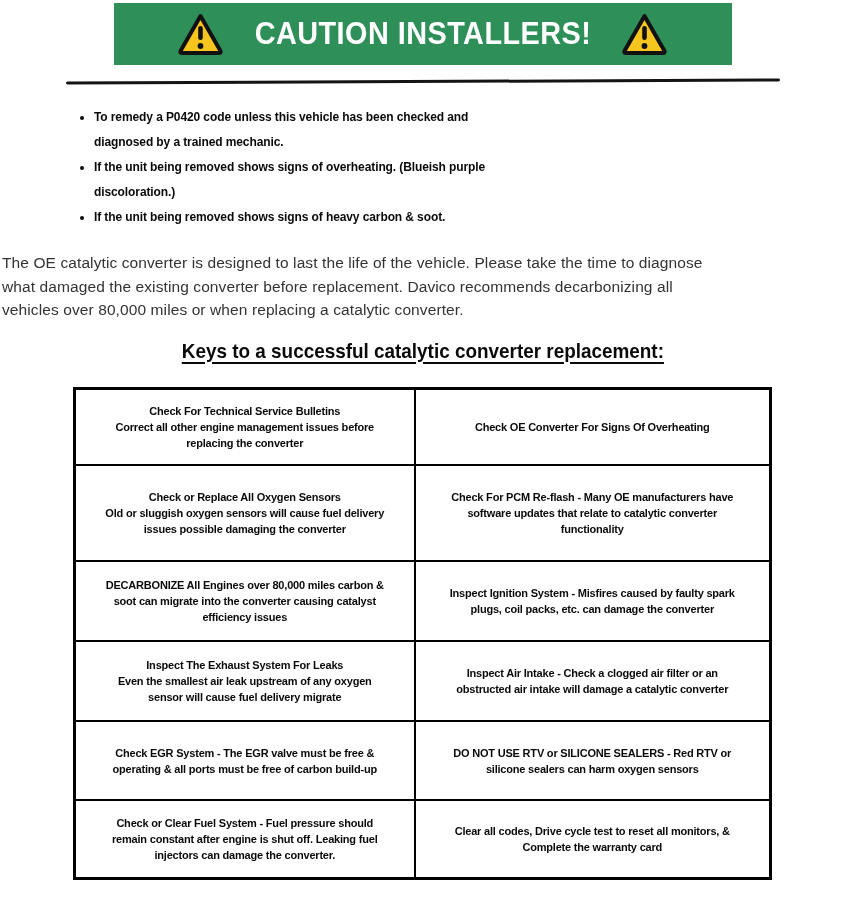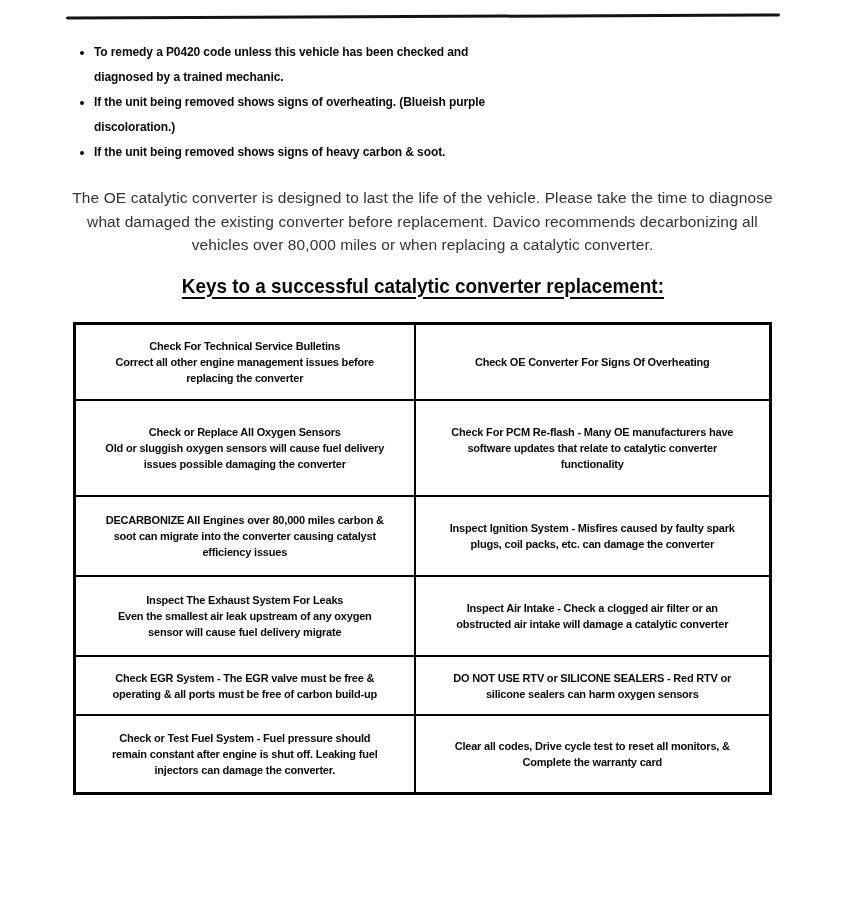--- a/index.html
+++ b/index.html
@@ -136,6 +136,19 @@
 
 <div class="page">
 
+  <div class="banner" style="background: rgb(46, 144, 88);">
+    <svg class="warn-svg" width="47" height="43" viewBox="0 0 47 43" aria-hidden="true">
+      <path d="M23.5 3 L43.5 38 Q44.5 40 41.5 40 L5.5 40 Q2.5 40 3.5 38 Z" fill="#F6C51E" stroke="#111111" stroke-width="4" stroke-linejoin="round"></path>
+      <rect x="21.2" y="13" width="4.6" height="14" rx="2.3" fill="#111111"></rect>
+      <circle cx="23.5" cy="33" r="2.9" fill="#111111"></circle>
+    </svg>
+    <span class="banner-title">CAUTION INSTALLERS!</span>
+    <svg class="warn-svg" width="47" height="43" viewBox="0 0 47 43" aria-hidden="true">
+      <path d="M23.5 3 L43.5 38 Q44.5 40 41.5 40 L5.5 40 Q2.5 40 3.5 38 Z" fill="#F6C51E" stroke="#111111" stroke-width="4" stroke-linejoin="round"></path>
+      <rect x="21.2" y="13" width="4.6" height="14" rx="2.3" fill="#111111"></rect>
+      <circle cx="23.5" cy="33" r="2.9" fill="#111111"></circle>
+    </svg>
+  </div>
 
 
   <div class="divider"></div>

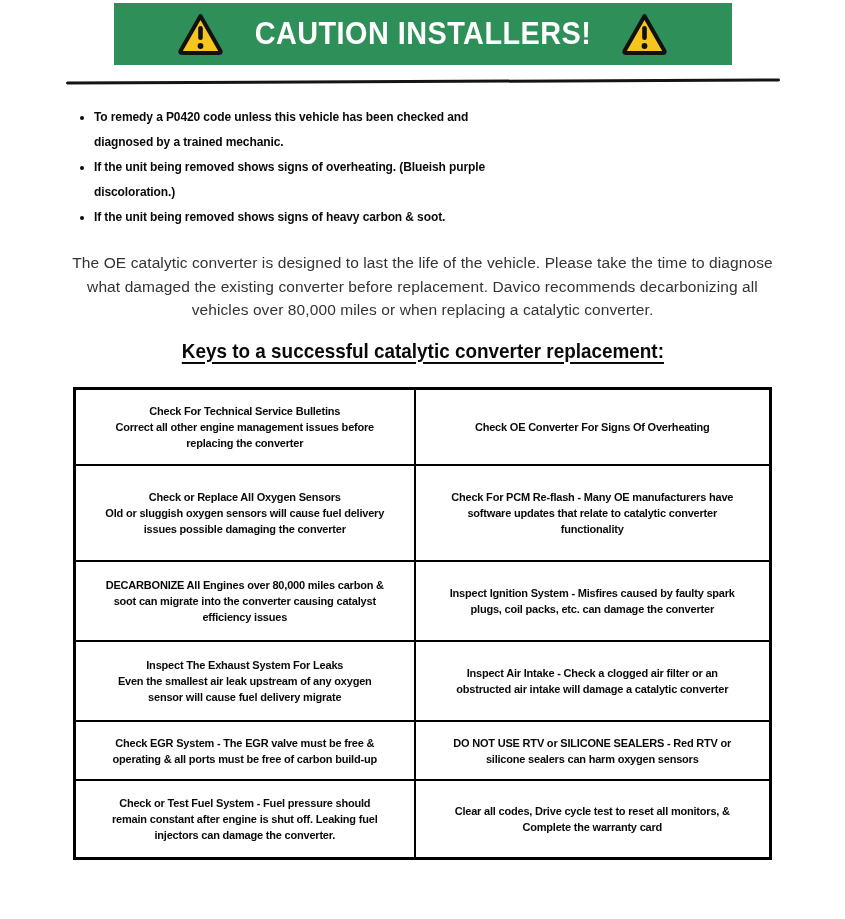--- a/index.html
+++ b/index.html
@@ -75,7 +75,6 @@
   .intro-paragraph {
     margin: 21px auto 12px auto;
     width: 841px;
-    text-align: center;
     font-size: 15.5px;
     color: #333333;
     line-height: 23.5px;

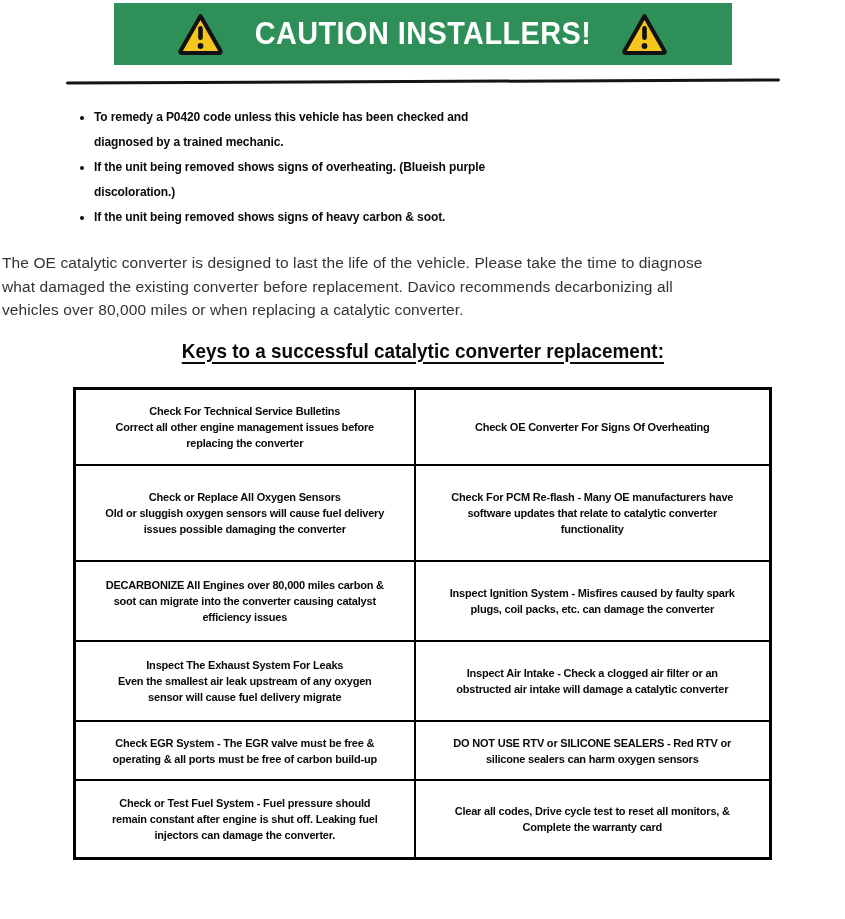--- a/index.html
+++ b/index.html
@@ -126,7 +126,7 @@
   tr.r2 { height: 96px; }
   tr.r3 { height: 80px; }
   tr.r4 { height: 80px; }
-  tr.r5 { height: 59px; }
+  tr.r5 { height: 79px; }
   tr.r6 { height: 78px; }
   td.big-cell { font-size: 14px; letter-spacing: -0.1px; }
 </style>

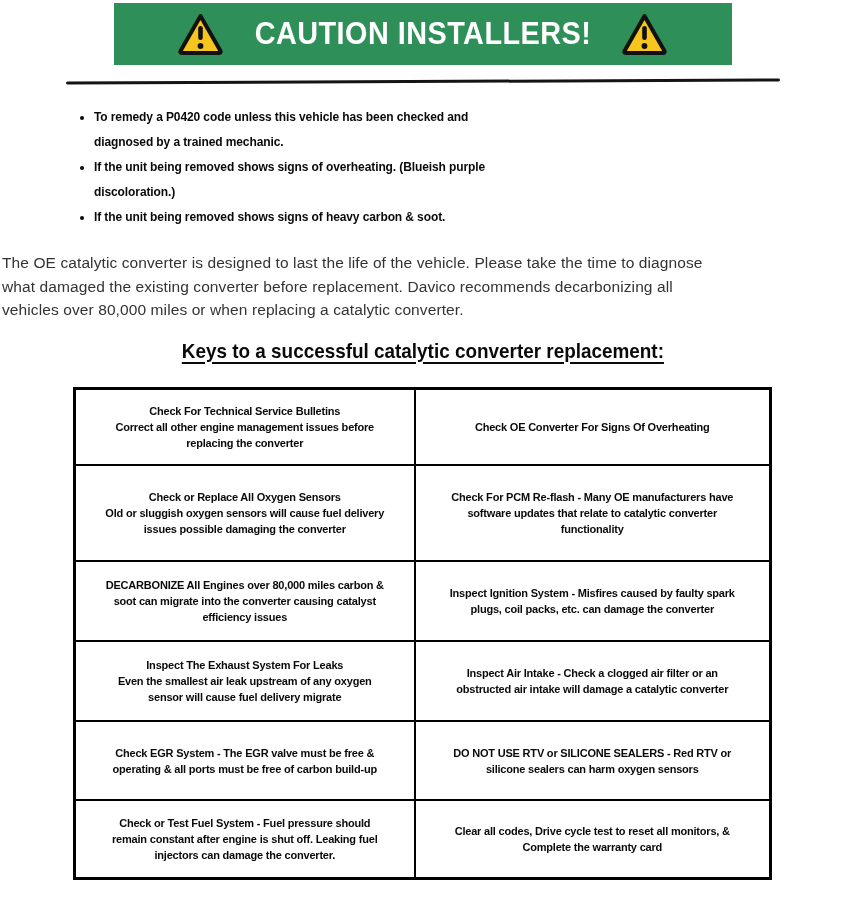--- a/index.html
+++ b/index.html
@@ -209,7 +209,7 @@
 silicone sealers can harm oxygen sensors</td>
       </tr>
       <tr class="r6">
-        <td>Check or Test Fuel System - Fuel pressure should
+        <td>Check or Clear Fuel System - Fuel pressure should
 remain constant after engine is shut off.  Leaking fuel
 injectors can damage the converter.</td>
         <td>Clear all codes,  Drive cycle test to reset all monitors, &amp;

